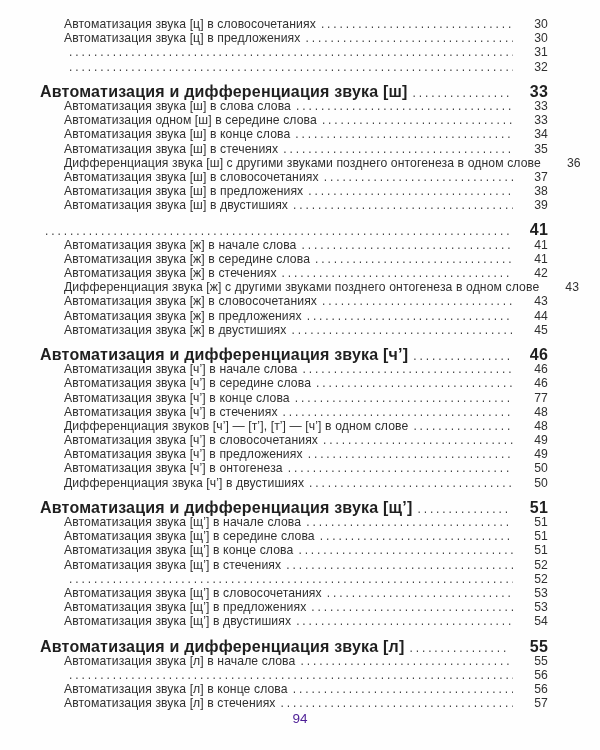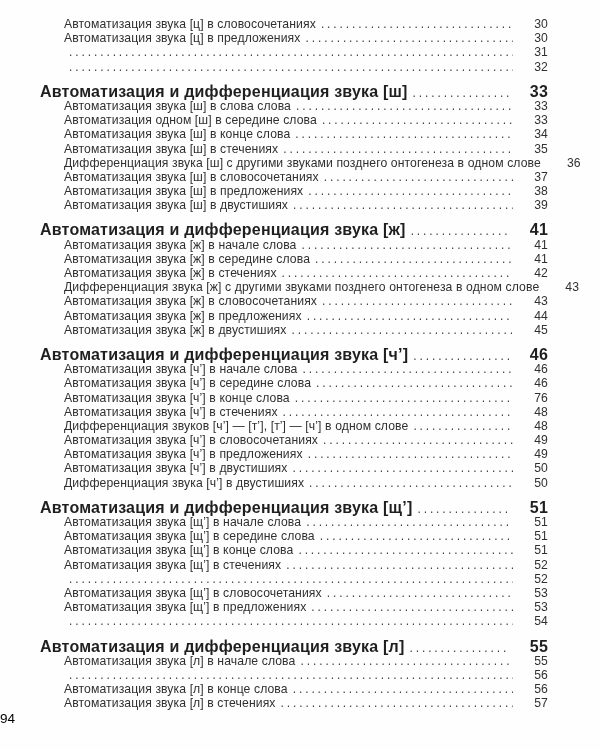--- a/index.html
+++ b/index.html
@@ -143,7 +143,6 @@
 
     <div class="toc-section">
       <div class="row head">
-        <span class="label">Автоматизация и дифференциация звука [ж]</span>
         <span class="dots"></span>
         <span class="pagenum">41</span>
       </div>

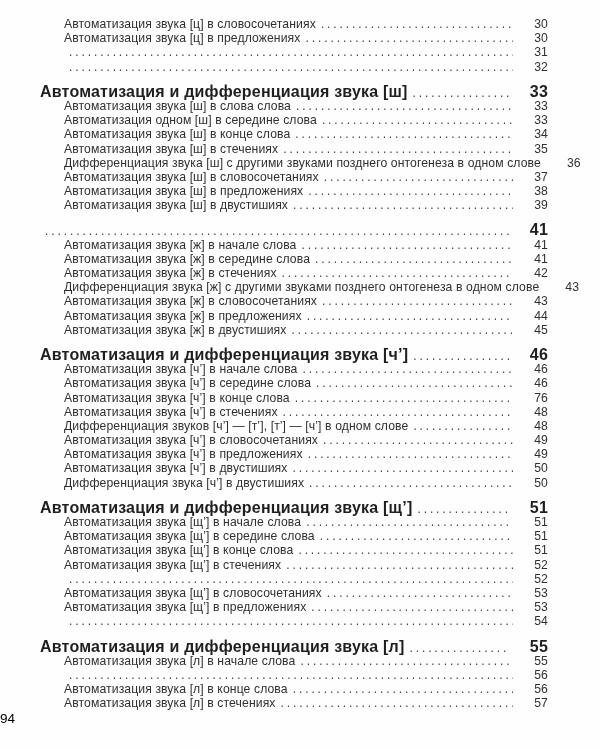--- a/index.html
+++ b/index.html
@@ -202,7 +202,7 @@
       <div class="row sub">
         <span class="label">Автоматизация звука [ч’] в конце слова</span>
         <span class="dots"></span>
-        <span class="pagenum">76</span>
+        <span class="pagenum">77</span>
       </div>
       <div class="row sub">
         <span class="label">Автоматизация звука [ч’] в стечениях</span>

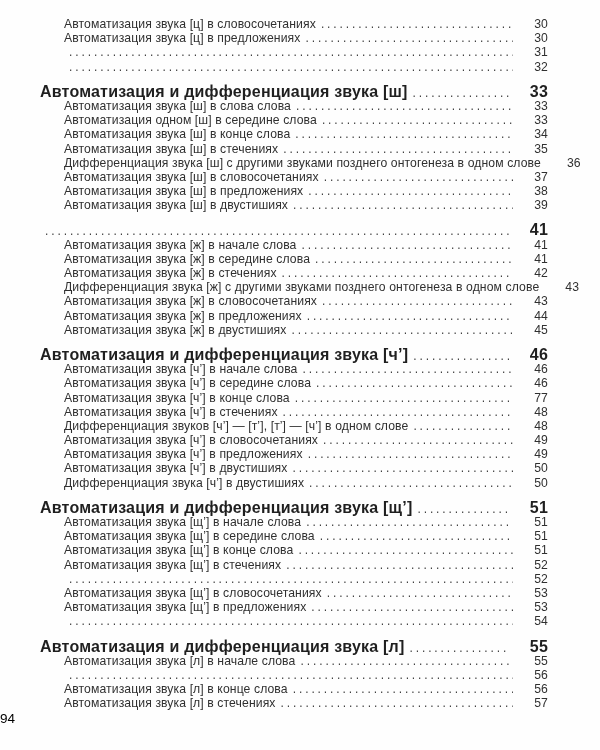--- a/index.html
+++ b/index.html
@@ -225,7 +225,7 @@
         <span class="pagenum">49</span>
       </div>
       <div class="row sub">
-        <span class="label">Автоматизация звука [ч’] в двустишиях</span>
+        <span class="label">Автоматизация звука [ч’] в онтогенеза</span>
         <span class="dots"></span>
         <span class="pagenum">50</span>
       </div>

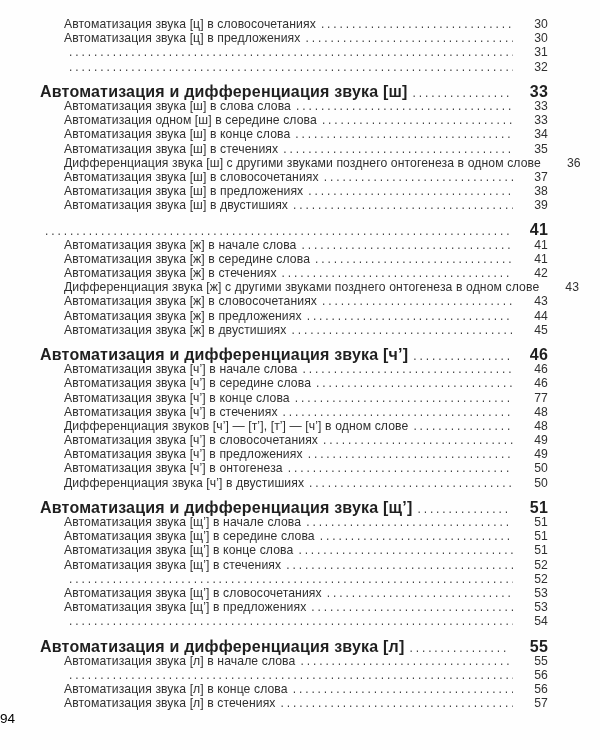--- a/index.html
+++ b/index.html
@@ -277,6 +277,7 @@
         <span class="pagenum">53</span>
       </div>
       <div class="row sub">
+        <span class="label">Автоматизация звука [щ’] в двустишиях</span>
         <span class="dots"></span>
         <span class="pagenum">54</span>
       </div>

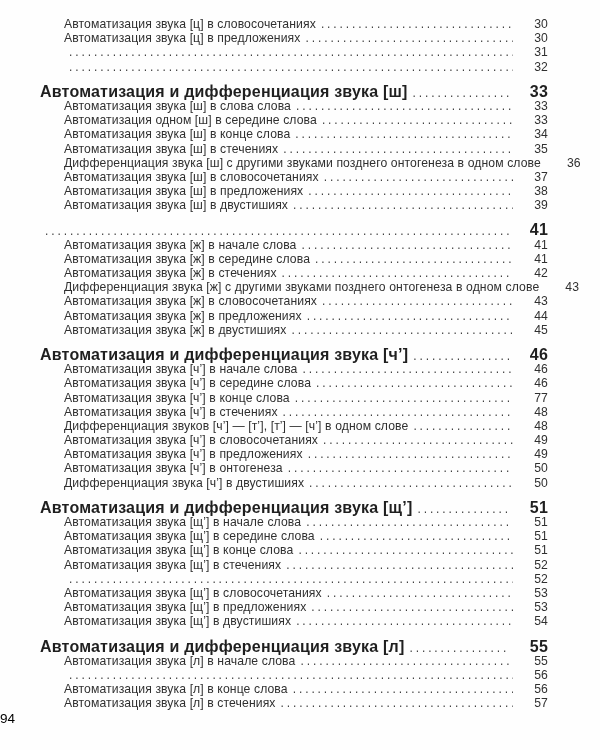--- a/index.html
+++ b/index.html
@@ -61,9 +61,9 @@
     top: 711px;
     left: 0;
     width: 600px;
-    text-align: left;
+    text-align: center;
     font-size: 13.5px;
-    color: #000000;
+    color: #4c1d95;
   }
 </style>
 </head>

